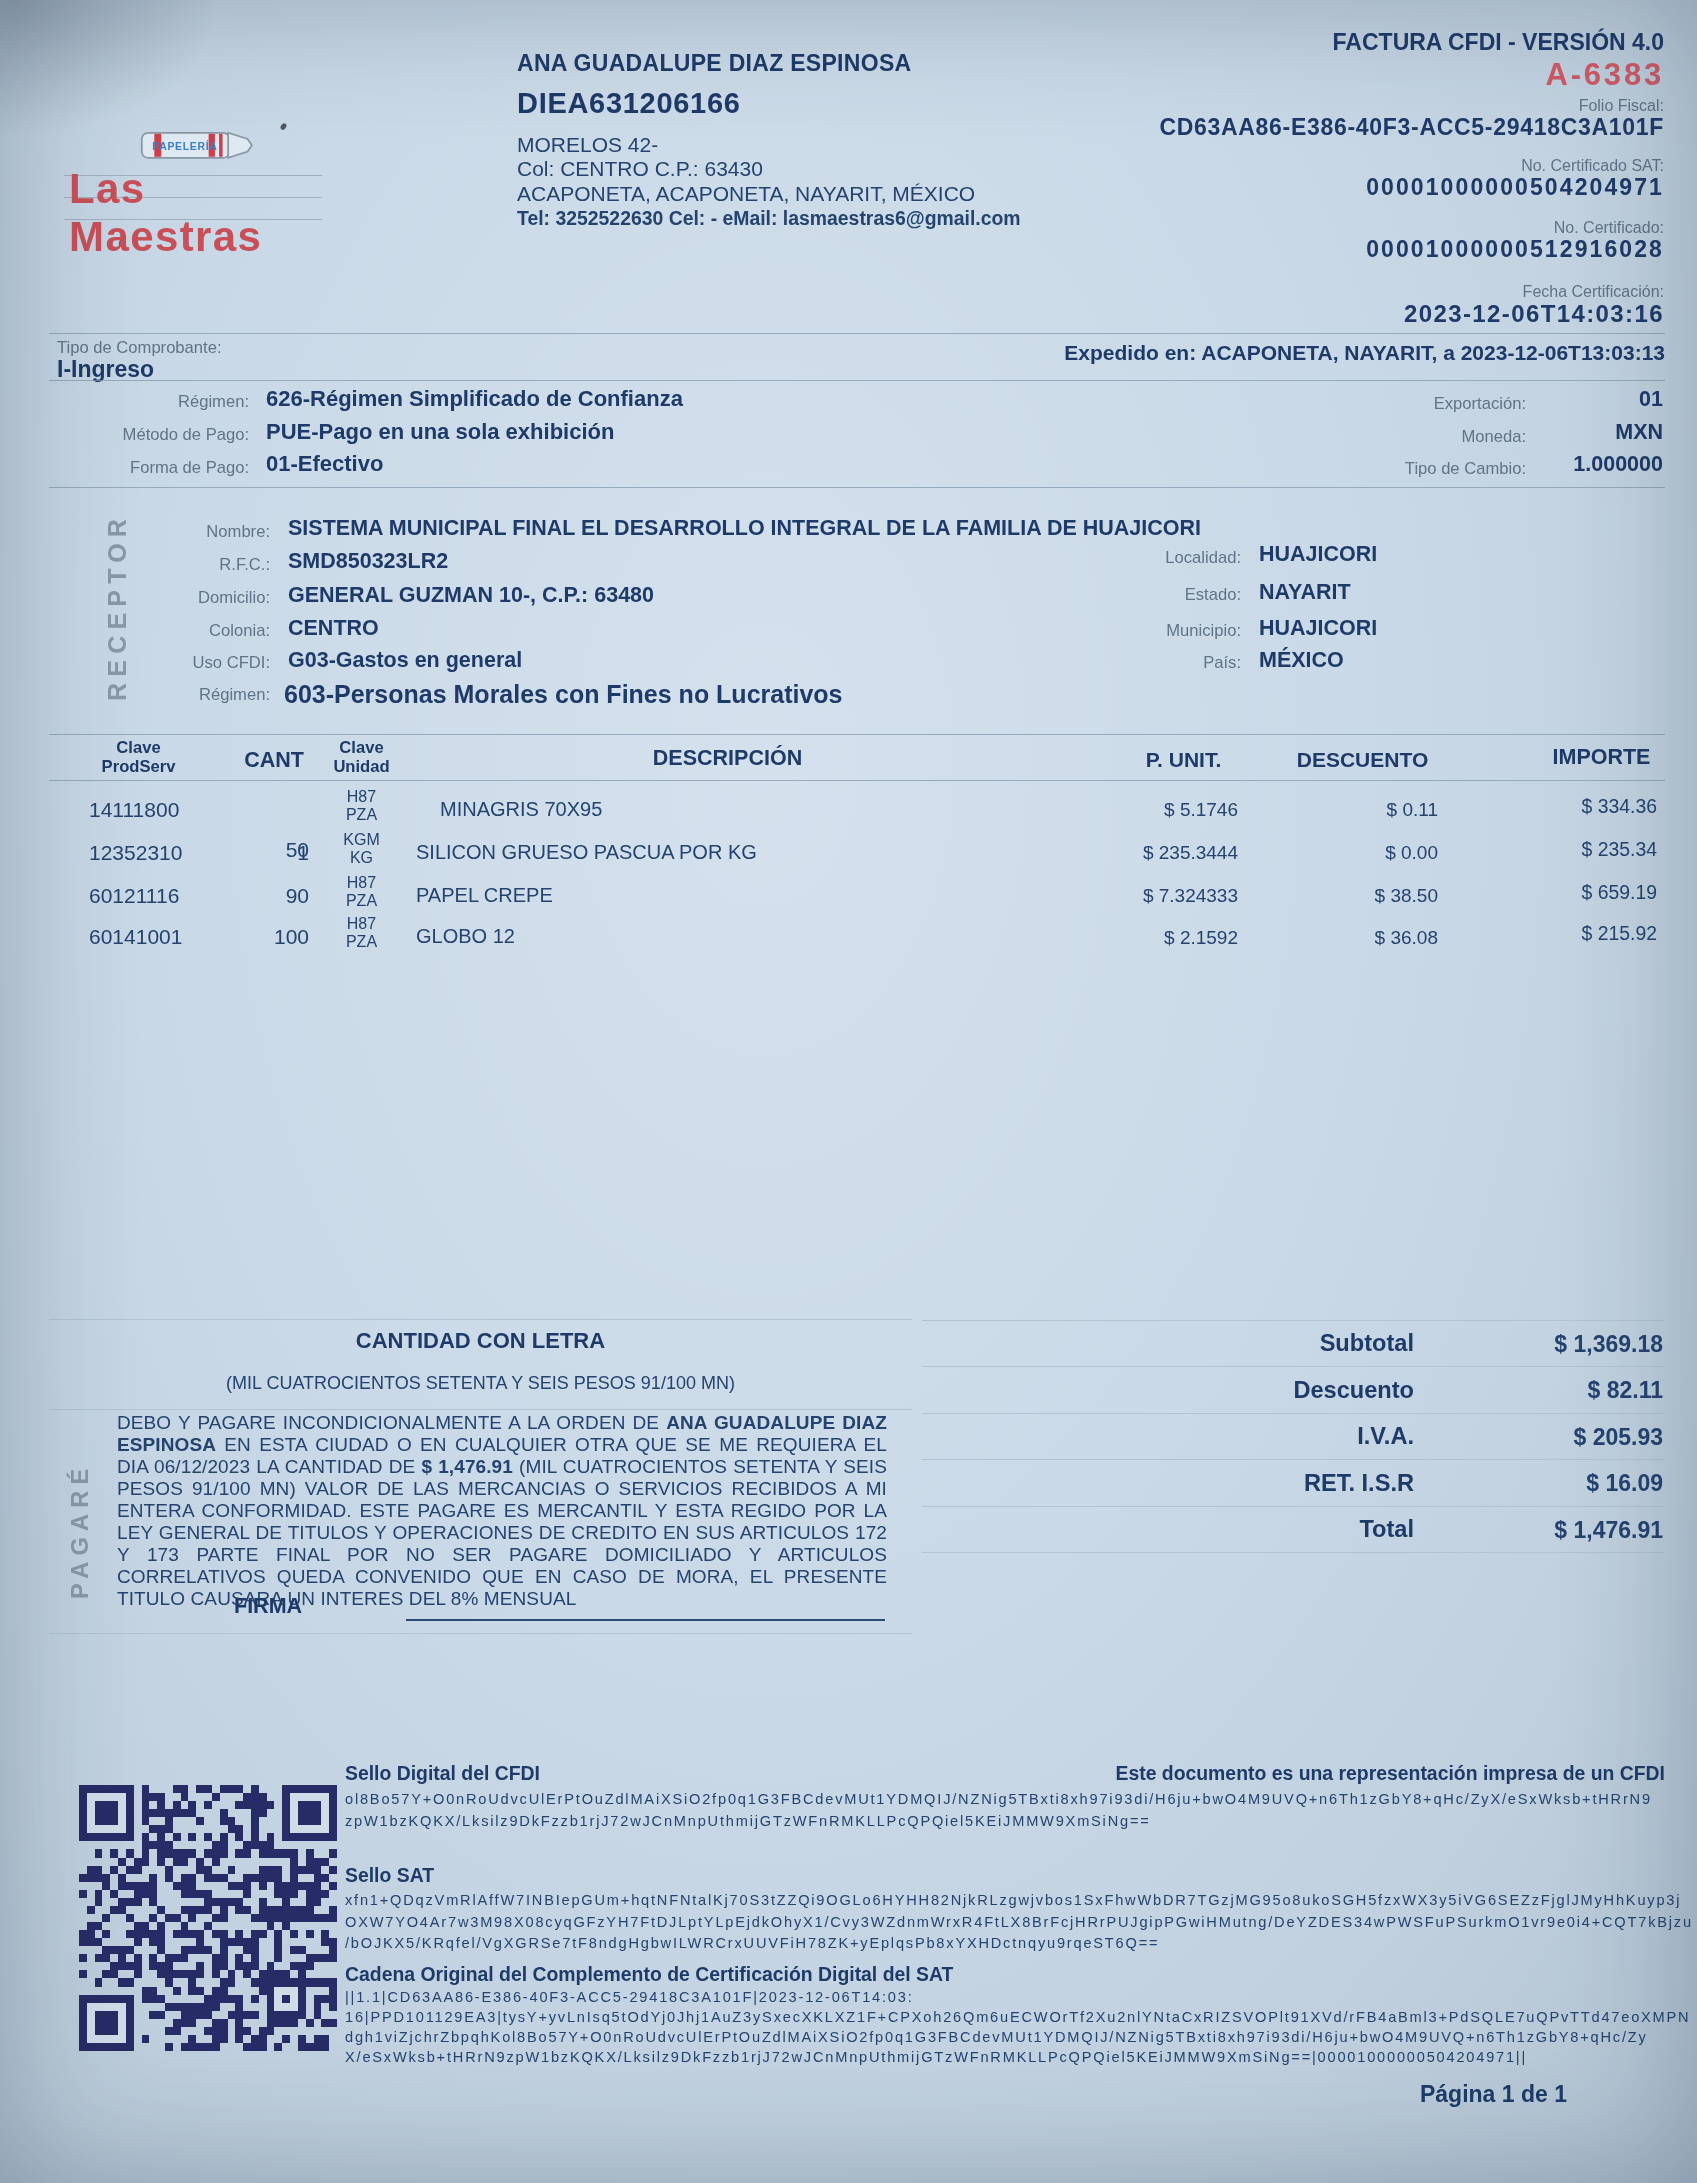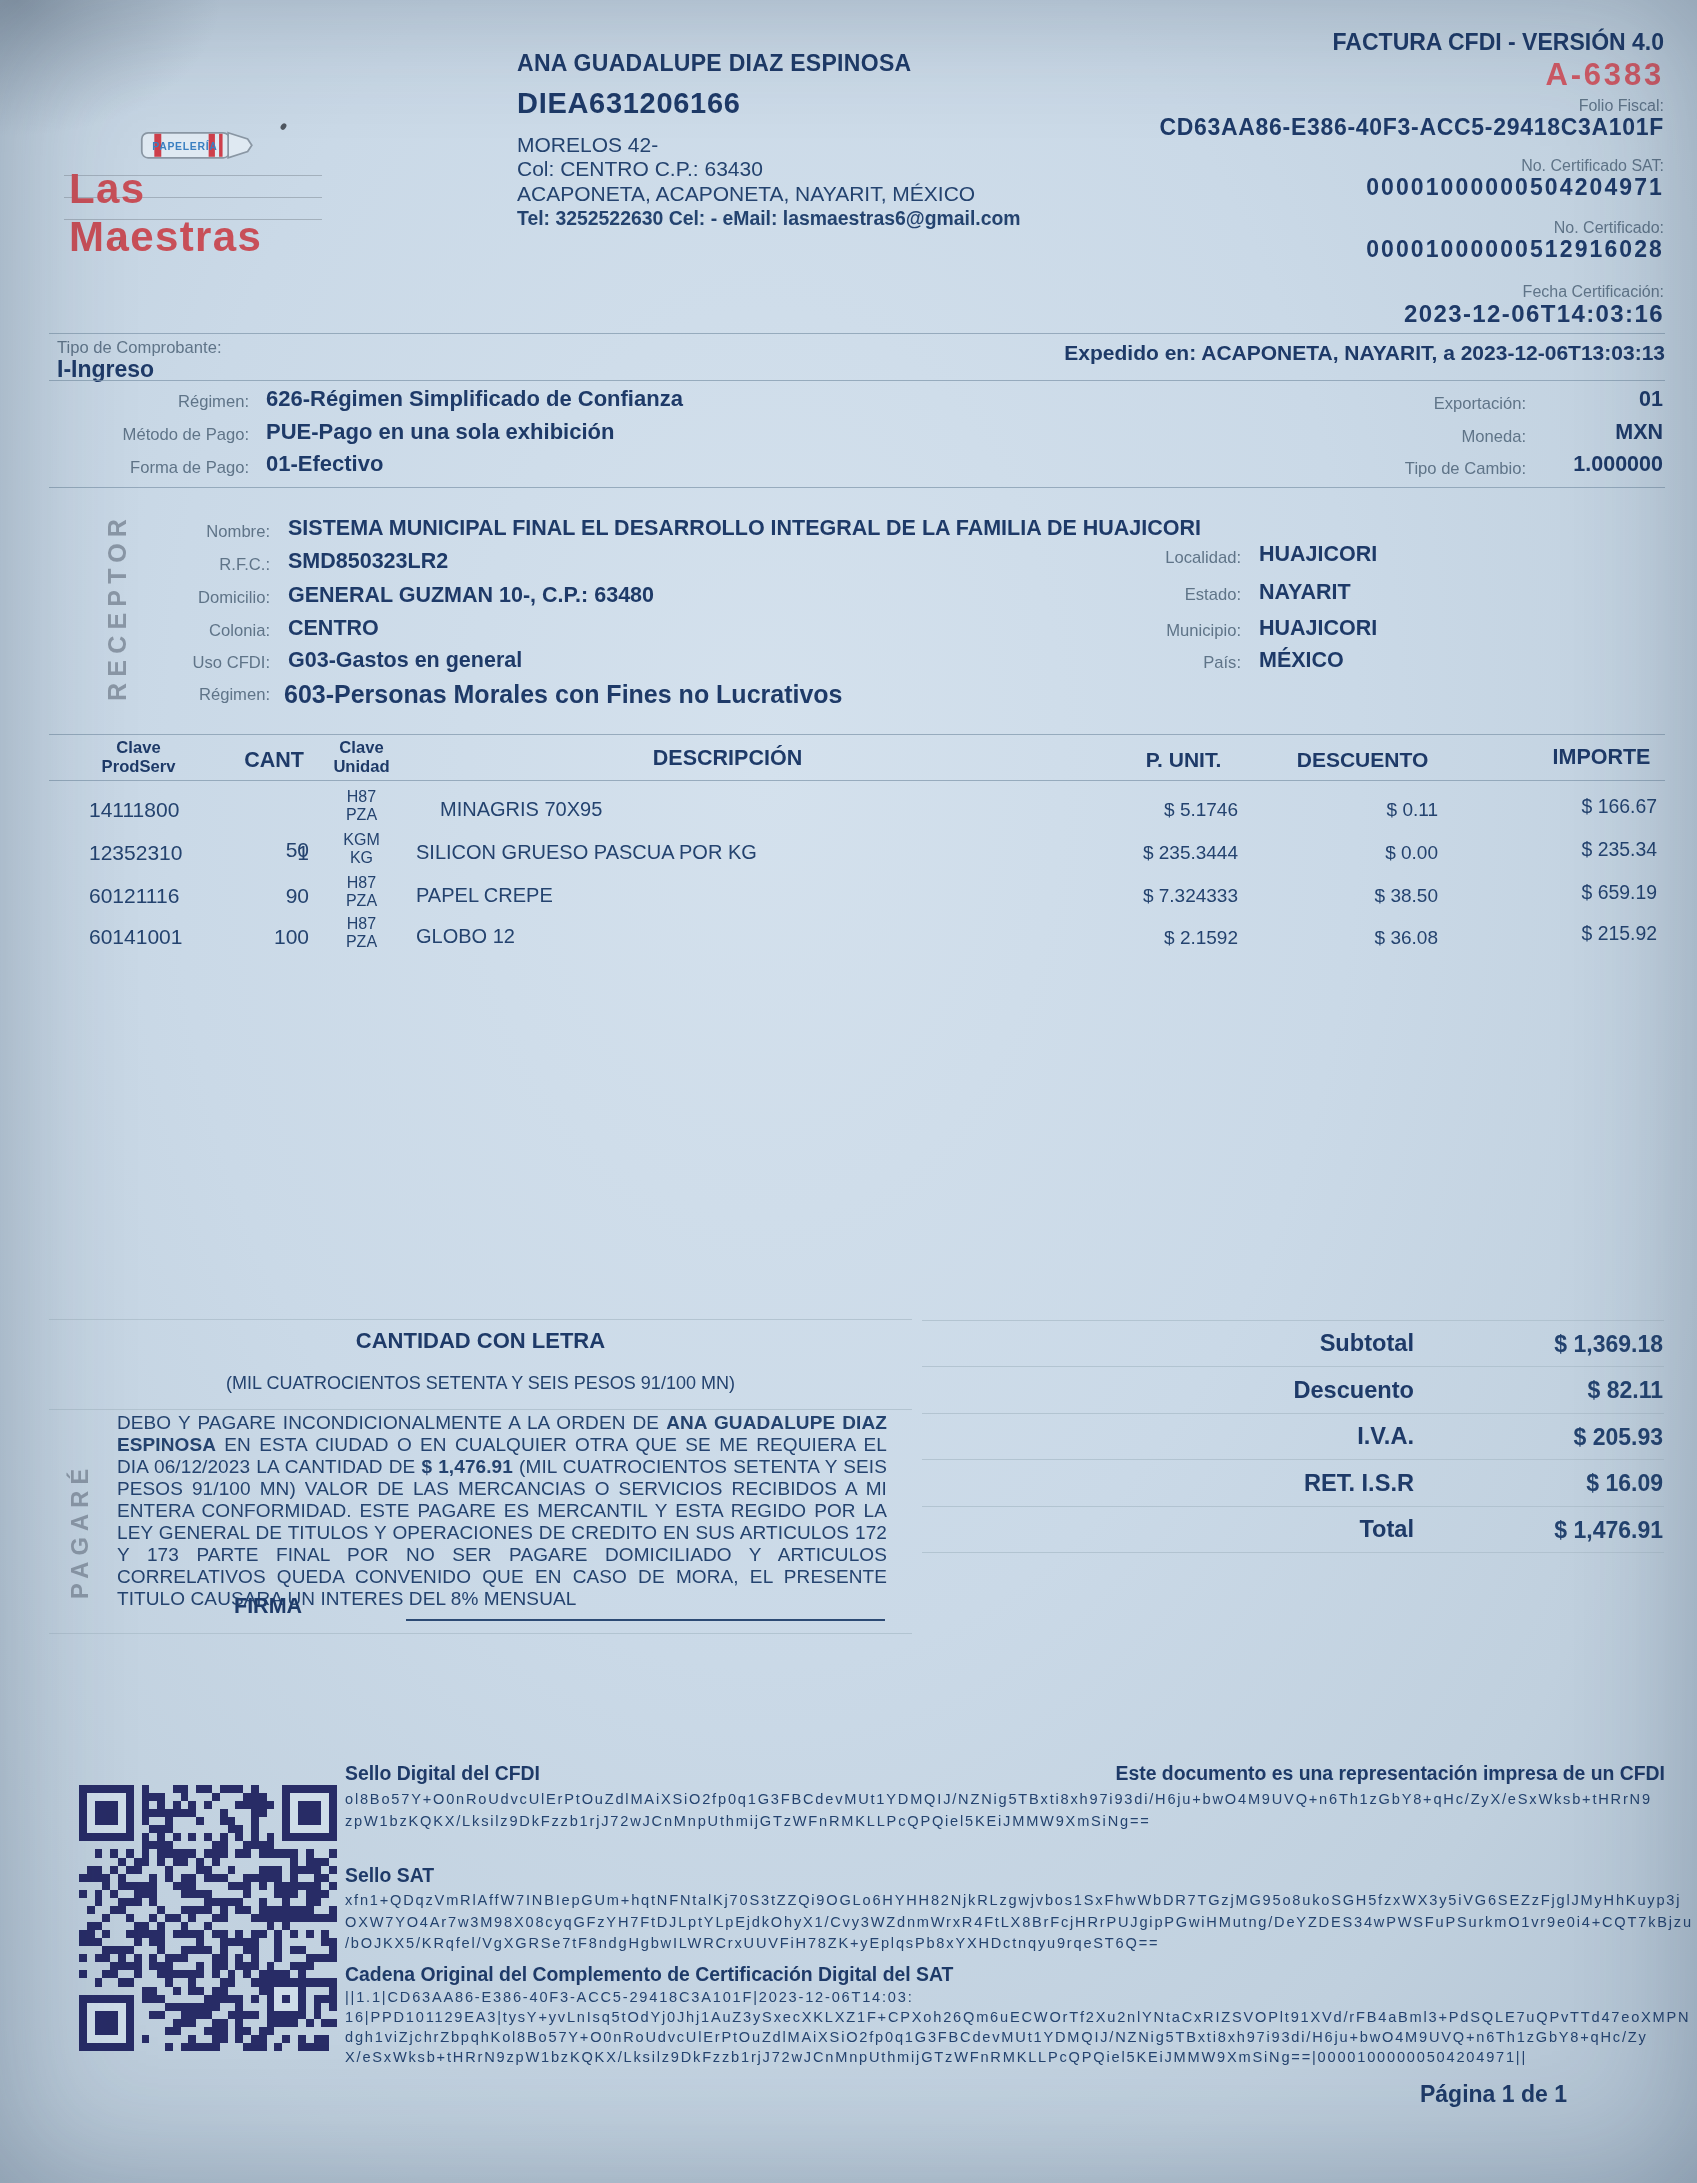--- a/index.html
+++ b/index.html
@@ -151,7 +151,7 @@
     <div class="abs navy" style="left:416px;top:798px;font-size:20px;margin-left:24px;">MINAGRIS 70X95</div>
     <div class="abs r navy" style="left:1078px;top:799px;width:160px;font-size:19px;">$ 5.1746</div>
     <div class="abs r navy" style="left:1282px;top:799px;width:156px;font-size:19px;">$ 0.11</div>
-    <div class="abs r navy" style="left:1497px;top:795px;width:160px;font-size:19.4px;">$ 166.67</div>
+    <div class="abs r navy" style="left:1497px;top:795px;width:160px;font-size:19.4px;">$ 334.36</div>
   </div>
 
   <div>

